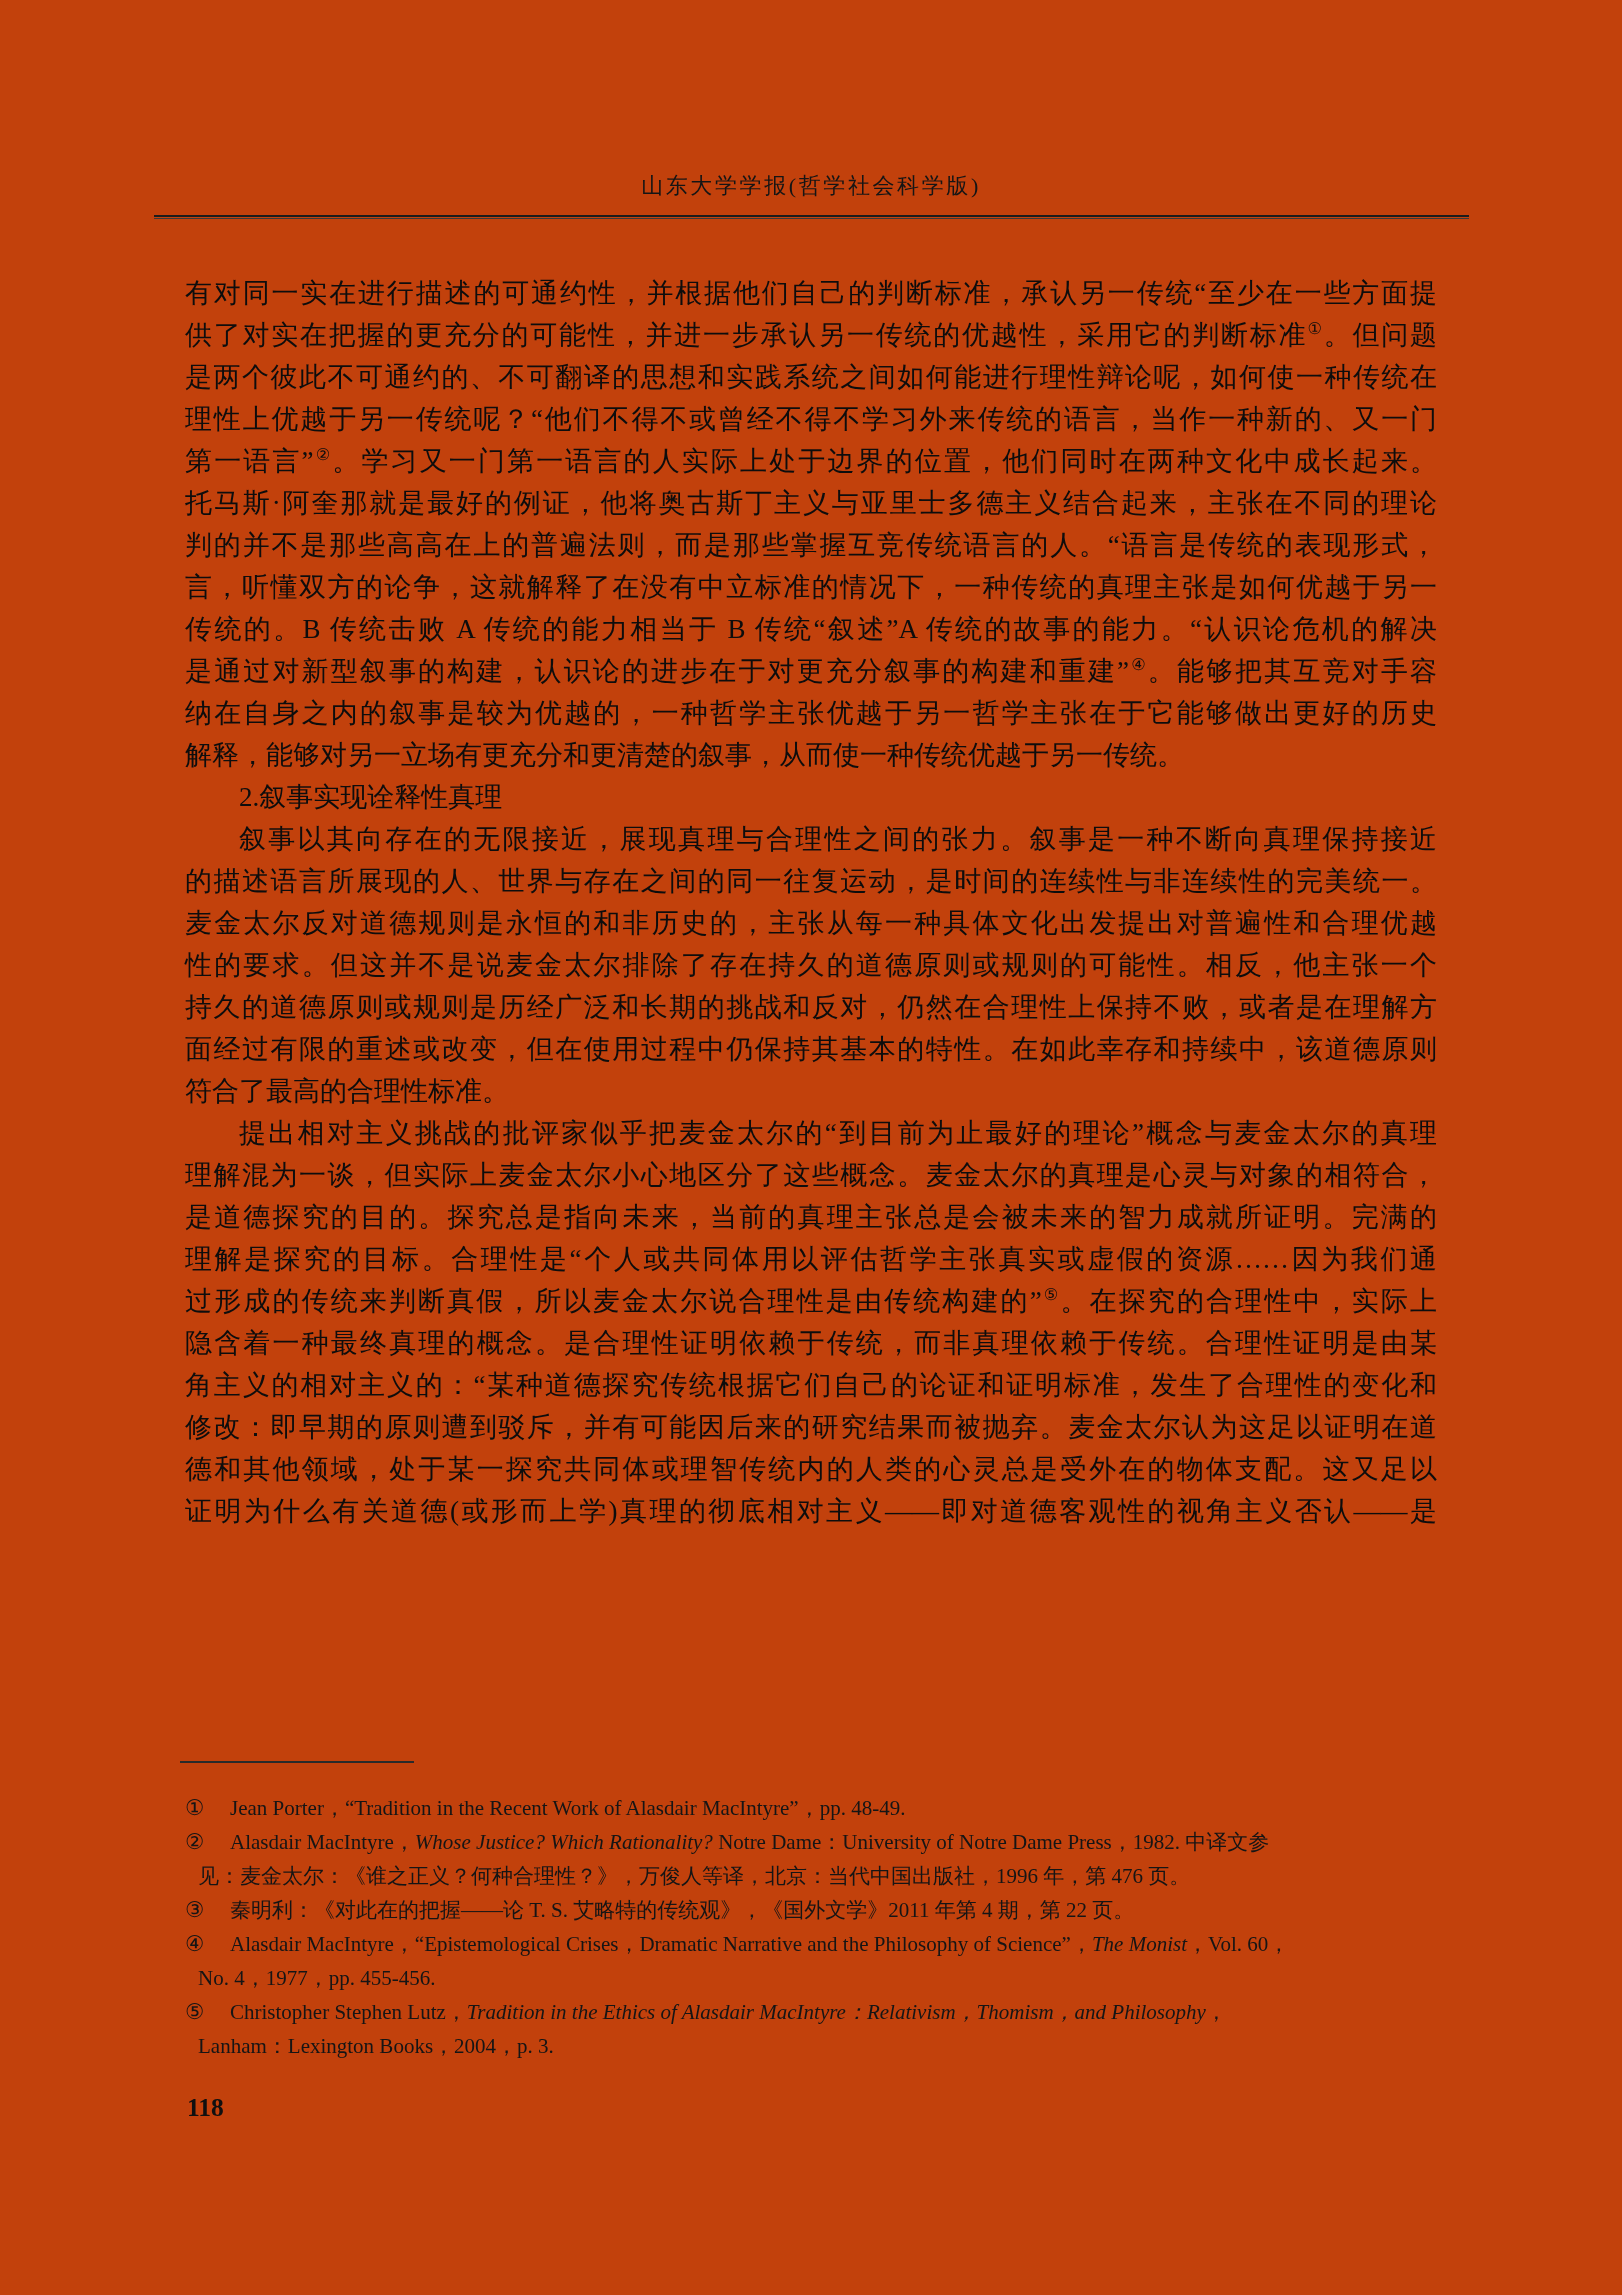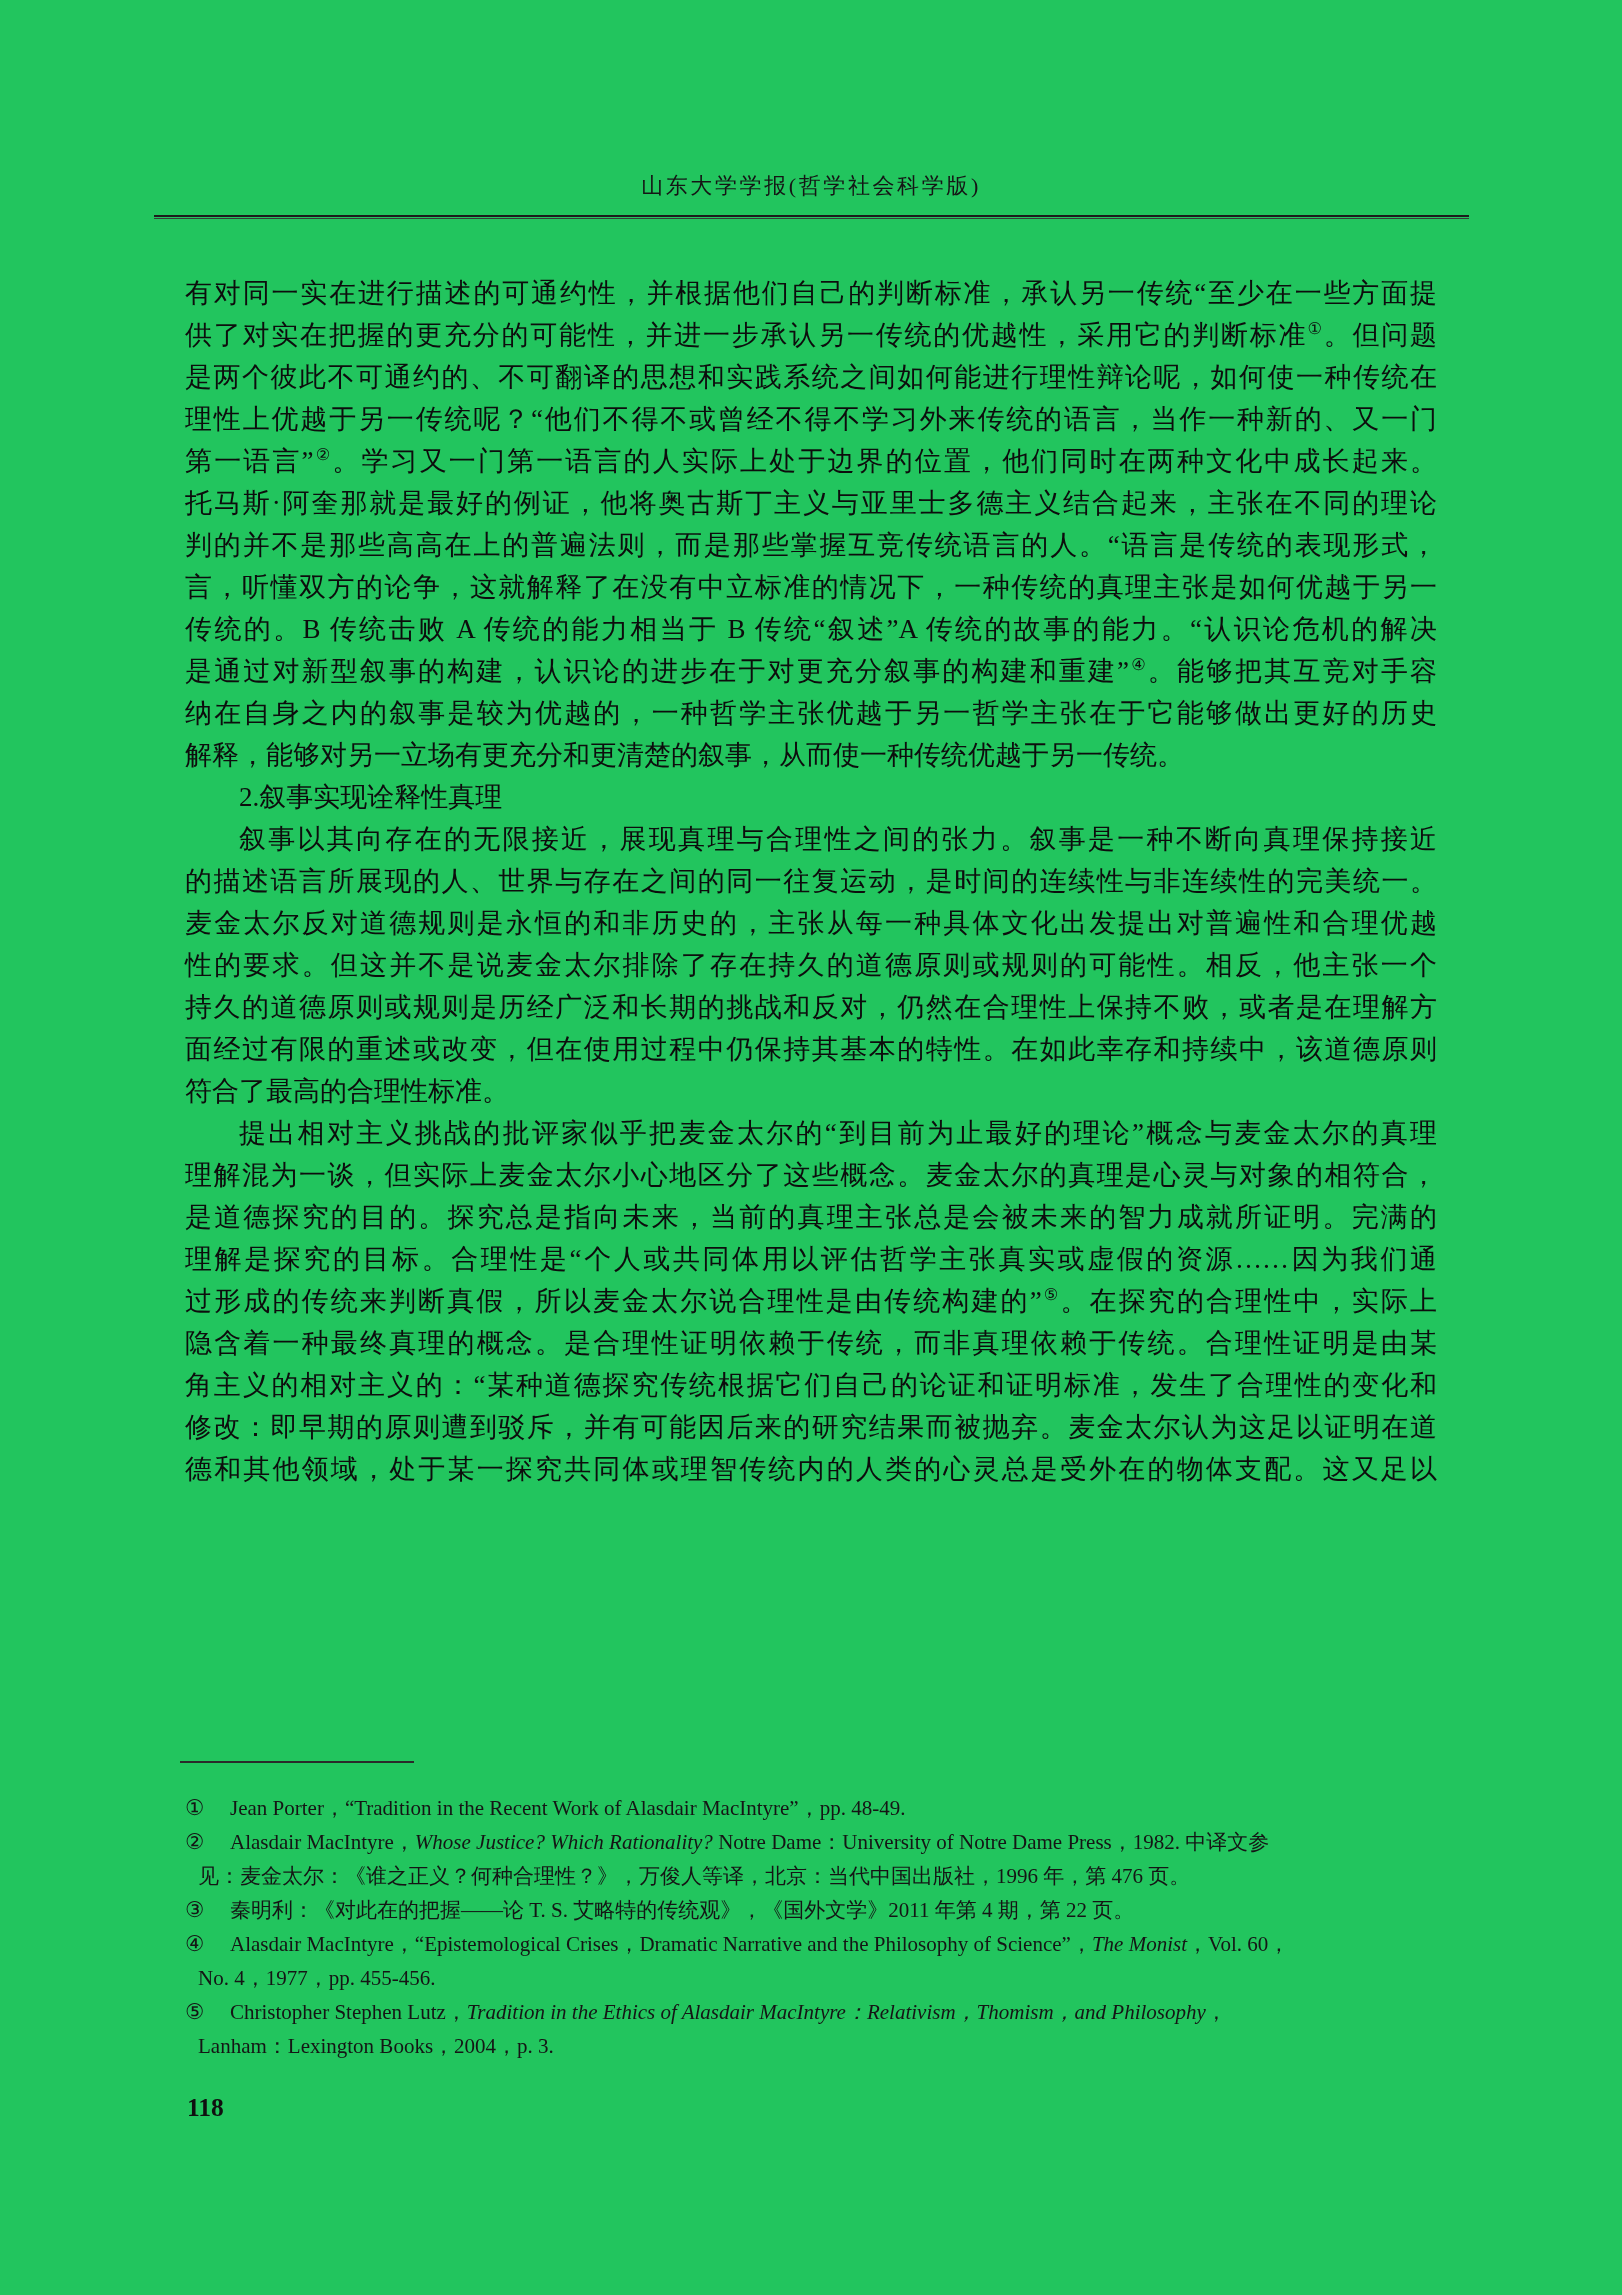--- a/index.html
+++ b/index.html
@@ -6,7 +6,7 @@
   .page{
     position:relative;
     width:1622px;height:2295px;
-    background:#22c55e;
+    background:#c2410c;
     font-family:"Liberation Serif","DejaVu Serif",serif;
     color:#111;
     overflow:hidden;

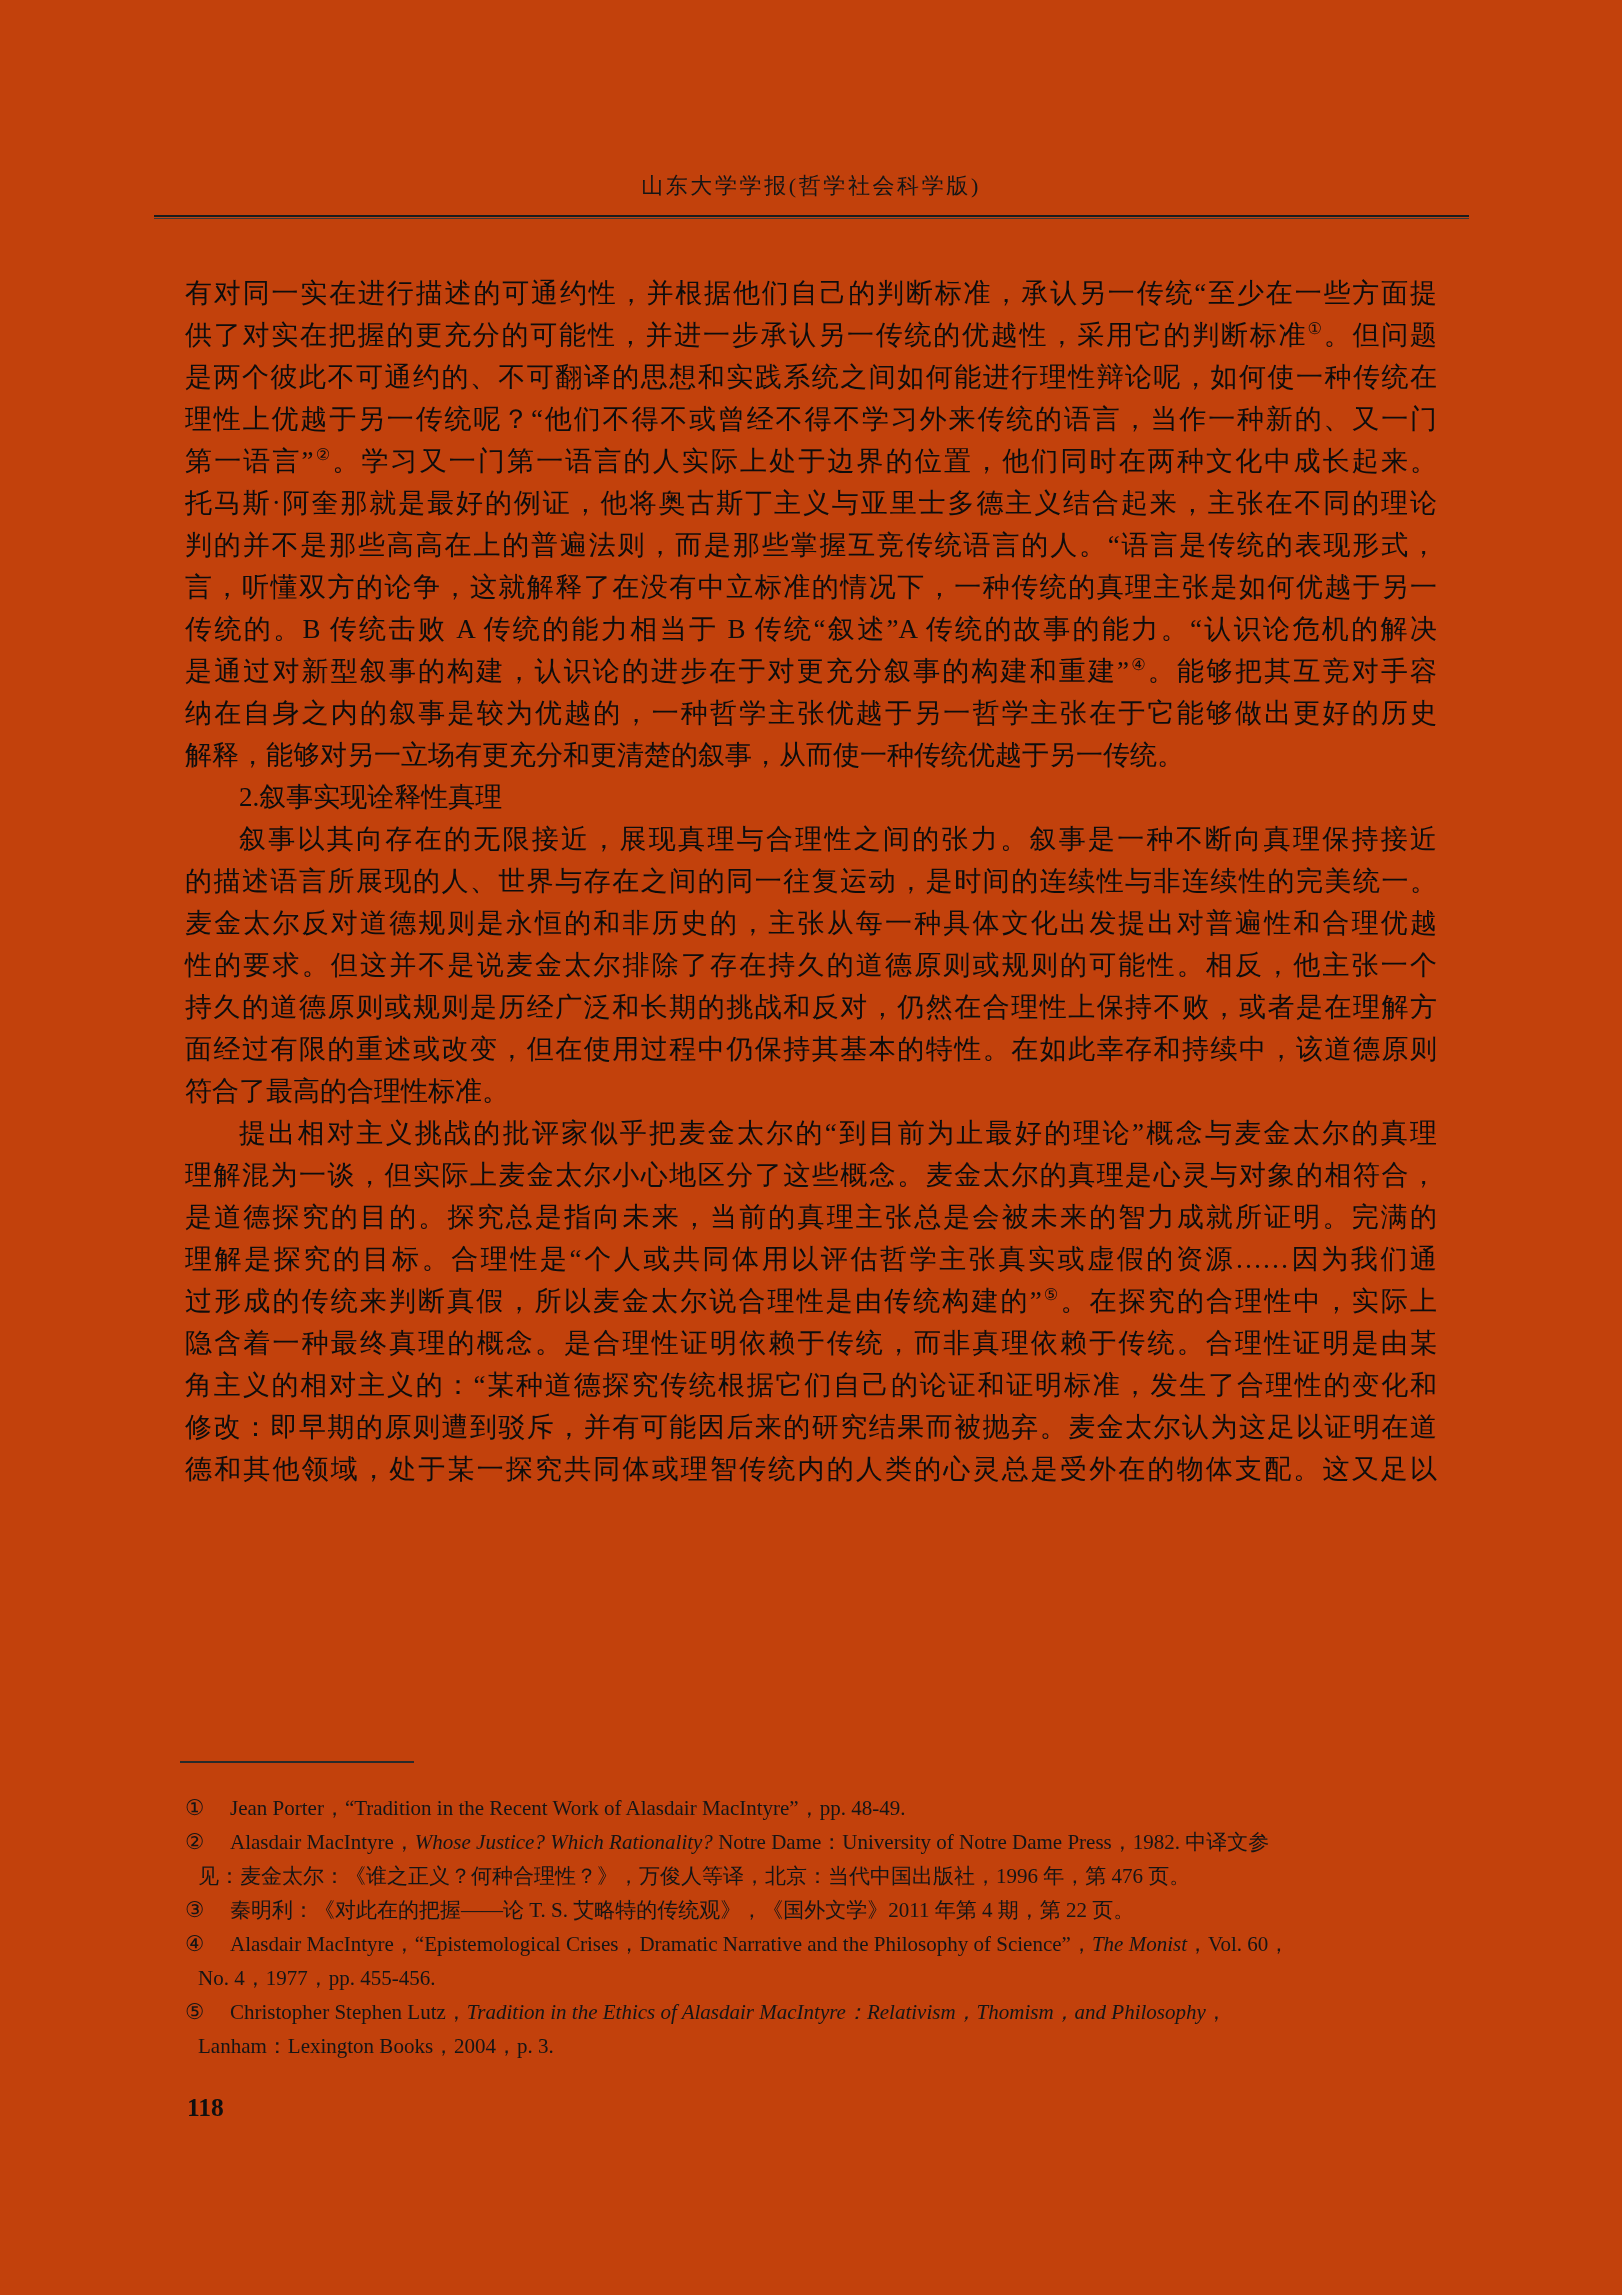--- a/index.html
+++ b/index.html
@@ -118,6 +118,7 @@
     <div class="bline sup-markers">角主义的相对主义的：“某种道德探究传统根据它们自己的论证和证明标准，发生了合理性的变化和</div>
     <div class="bline sup-markers">修改：即早期的原则遭到驳斥，并有可能因后来的研究结果而被抛弃。麦金太尔认为这足以证明在道</div>
     <div class="bline sup-markers">德和其他领域，处于某一探究共同体或理智传统内的人类的心灵总是受外在的物体支配。这又足以</div>
+    <div class="bline sup-markers">证明为什么有关道德(或形而上学)真理的彻底相对主义——即对道德客观性的视角主义否认——是</div>
   </div>
 
   <div class="fn-rule"></div>

